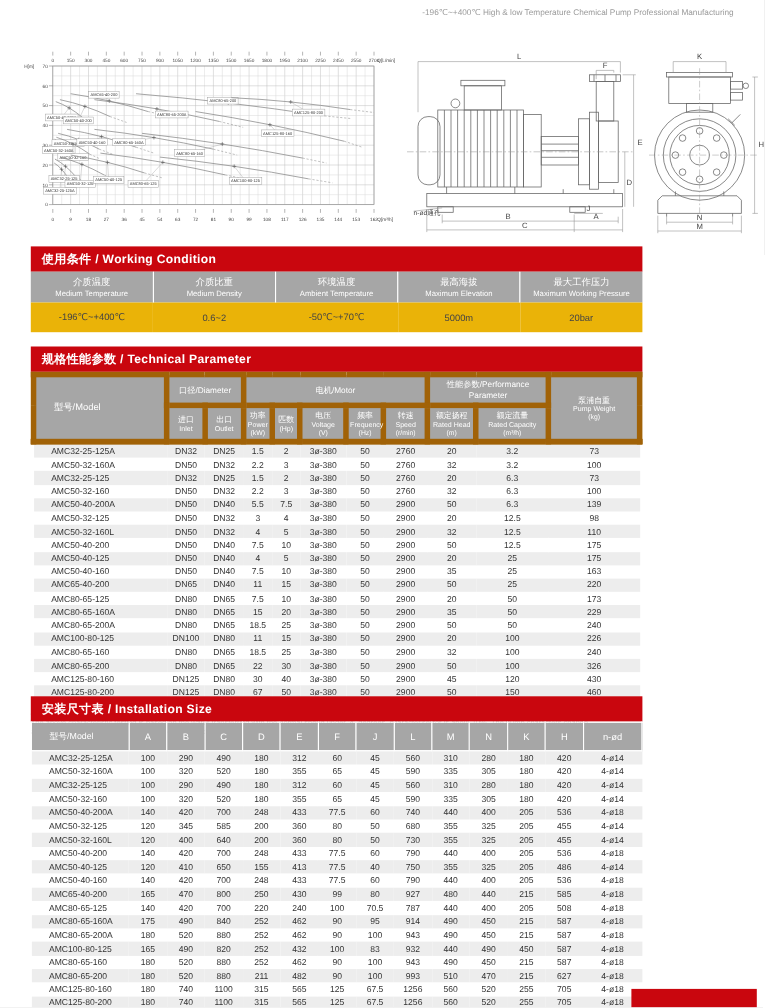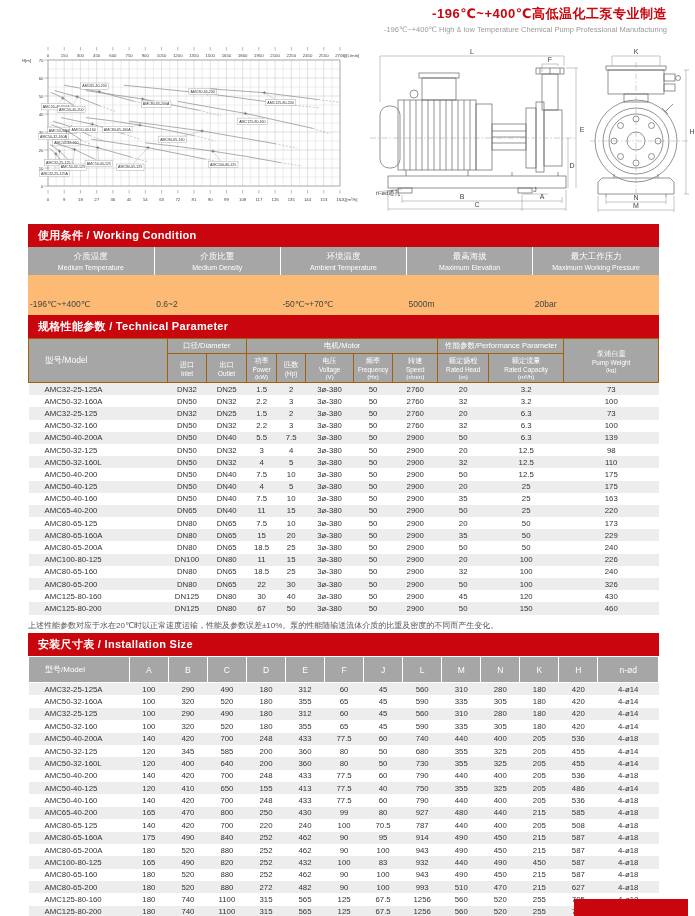--- a/index.html
+++ b/index.html
@@ -52,7 +52,6 @@
 <div class="page">
 
   <div class="hd">
-    <div class="cn">-196℃~+400℃高低温化工泵专业制造</div>
     <div class="en">-196℃~+400℃ High &amp; low Temperature Chemical Pump Professional Manufacturing</div>
   </div>
 

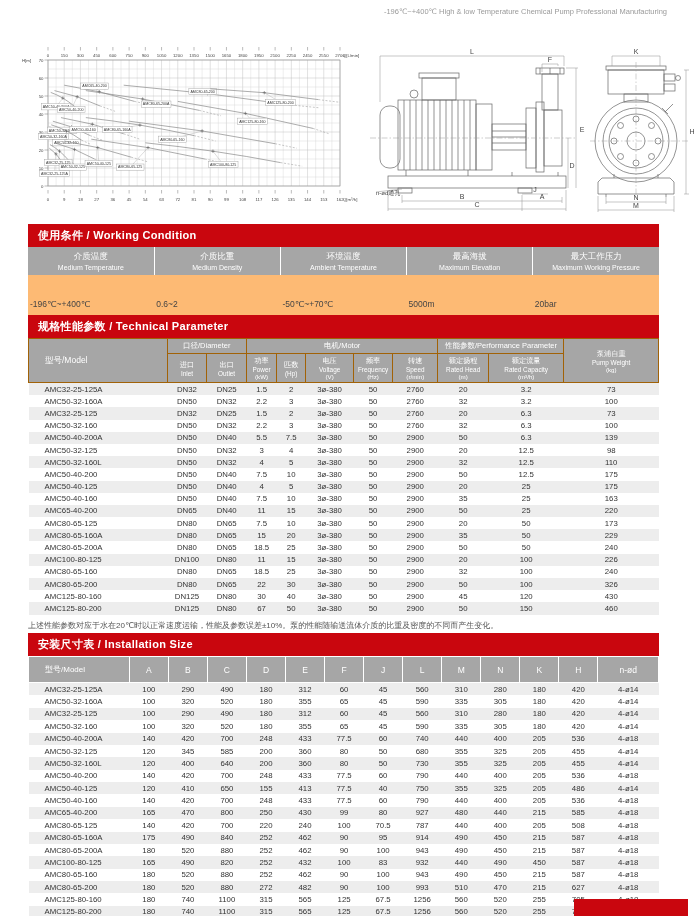--- a/index.html
+++ b/index.html
@@ -14,7 +14,7 @@
   .draw-wrap{position:absolute;left:362px;top:44px;width:333px;height:172px;}
   svg{display:block;}
   
-  .sec{position:absolute;left:28px;width:631px;}
+  .sec{position:absolute;left:28px;width:556px;}
   .titlebar{background:#c9060e;color:#fff;font-weight:bold;font-size:11px;
             padding:4px 10px 4px 10px;letter-spacing:.3px;}
   table{width:100%;border-collapse:collapse;table-layout:fixed;}

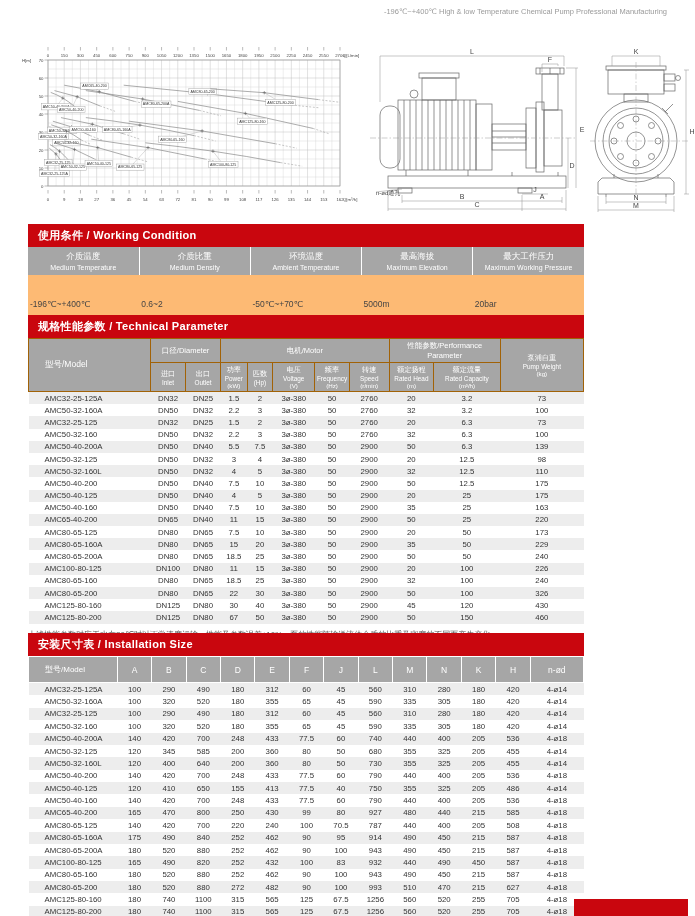--- a/index.html
+++ b/index.html
@@ -24,7 +24,7 @@
   .wc th:first-child{border-left:none;}
   .wc th .cn{font-size:8.5px;}
   .wc th .en{font-size:7px;margin-top:1px;}
-  .wc td{background:#fdba74;font-size:8.5px;padding:24px 2px;color:#444;}
+  .wc td{background:#eab308;font-size:8.5px;text-align:center;padding:8px 2px;color:#444;}
   
   .ptab thead th{background:#a6a6a6;color:#fff;border:1px solid #a16207;text-align:center;vertical-align:middle;padding:2px 1px;}
   .ptab thead .grp{font-size:7.5px;padding:2px 1px;}

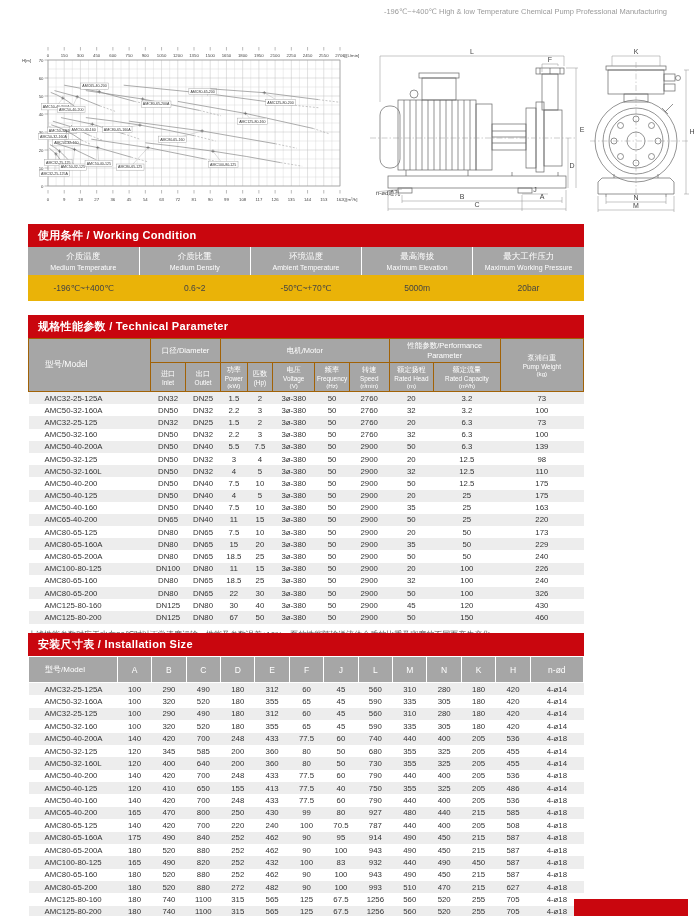--- a/index.html
+++ b/index.html
@@ -26,7 +26,7 @@
   .wc th .en{font-size:7px;margin-top:1px;}
   .wc td{background:#eab308;font-size:8.5px;text-align:center;padding:8px 2px;color:#444;}
   
-  .ptab thead th{background:#a6a6a6;color:#fff;border:1px solid #a16207;text-align:center;vertical-align:middle;padding:2px 1px;}
+  .ptab thead th{background:#a6a6a6;color:#fff;border:5px solid #a16207;text-align:center;vertical-align:middle;padding:2px 1px;}
   .ptab thead .grp{font-size:7.5px;padding:2px 1px;}
   .ptab thead .cn{font-size:7.2px;}
   .ptab thead .en{font-size:6.4px;}

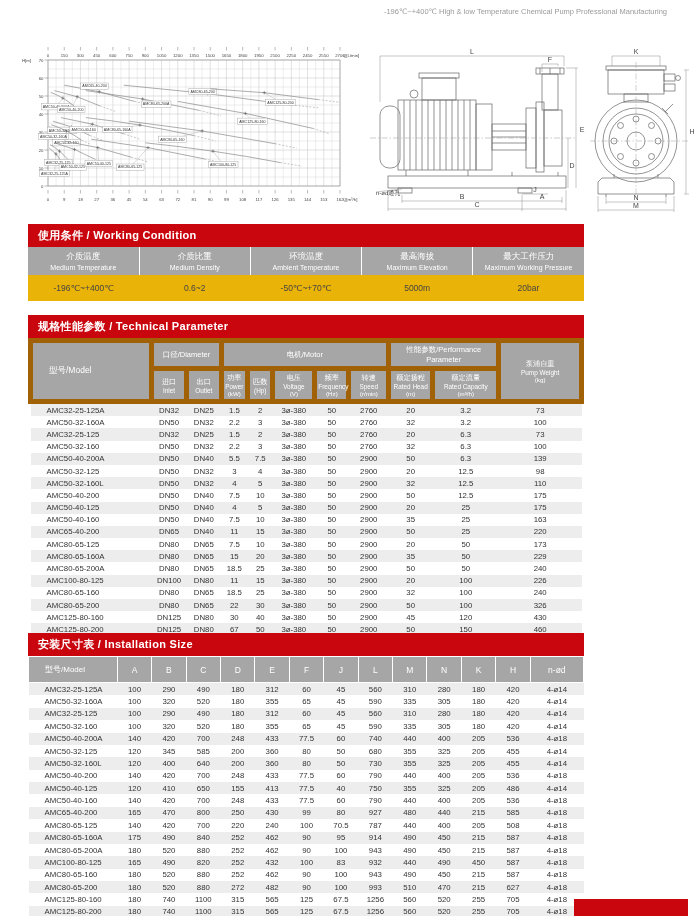--- a/index.html
+++ b/index.html
@@ -1066,7 +1066,7 @@
             <td>180</td>
             <td>520</td>
             <td>880</td>
-            <td>272</td>
+            <td>211</td>
             <td>482</td>
             <td>90</td>
             <td>100</td>

